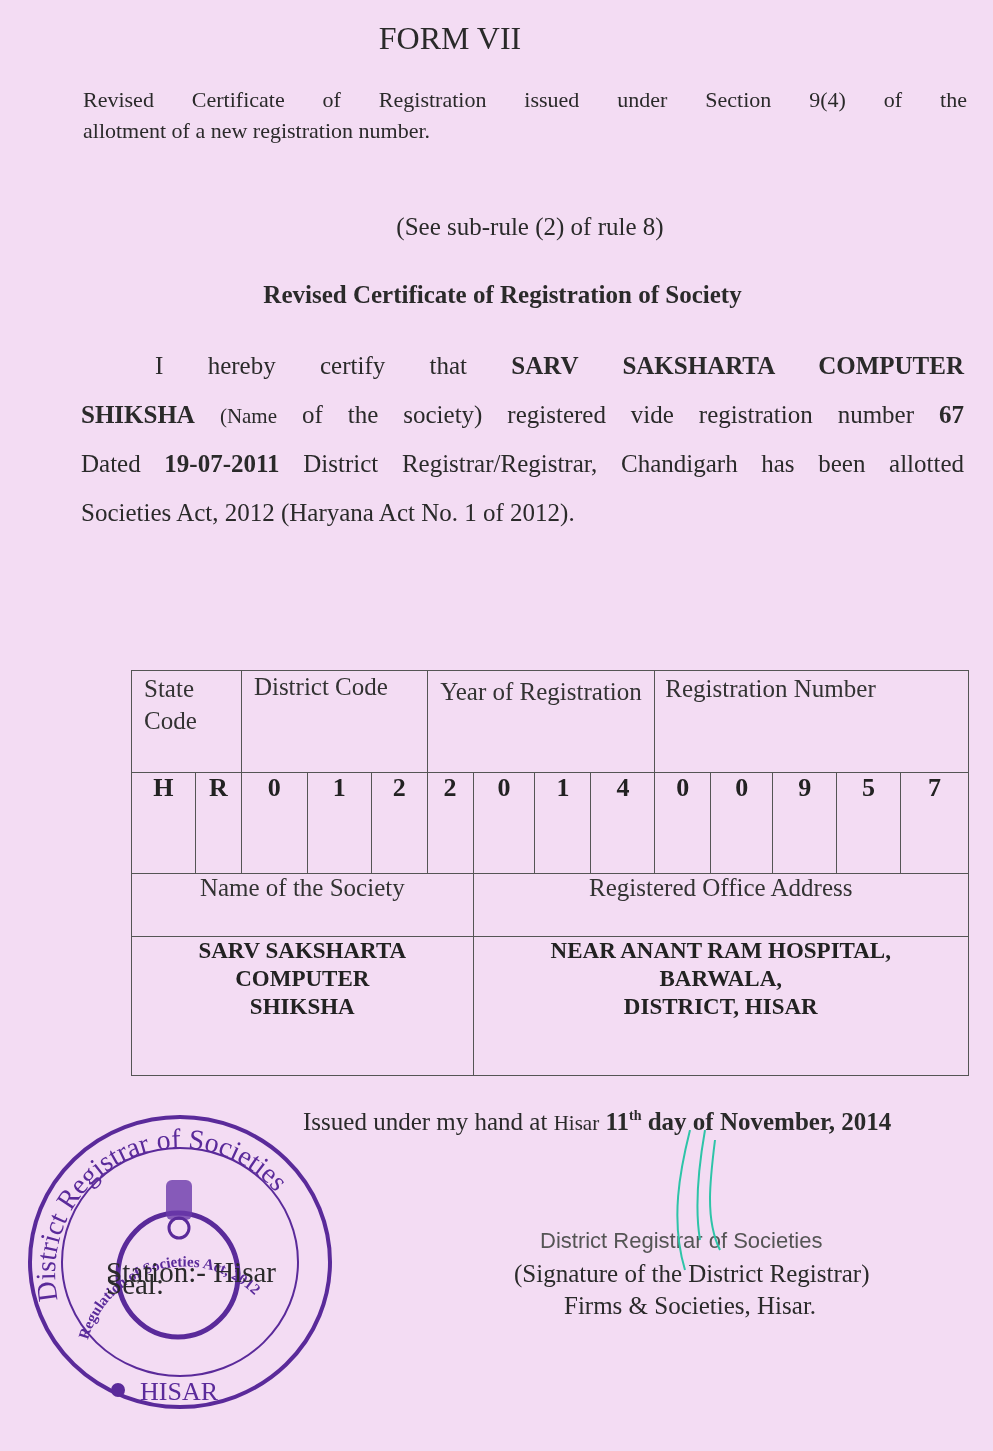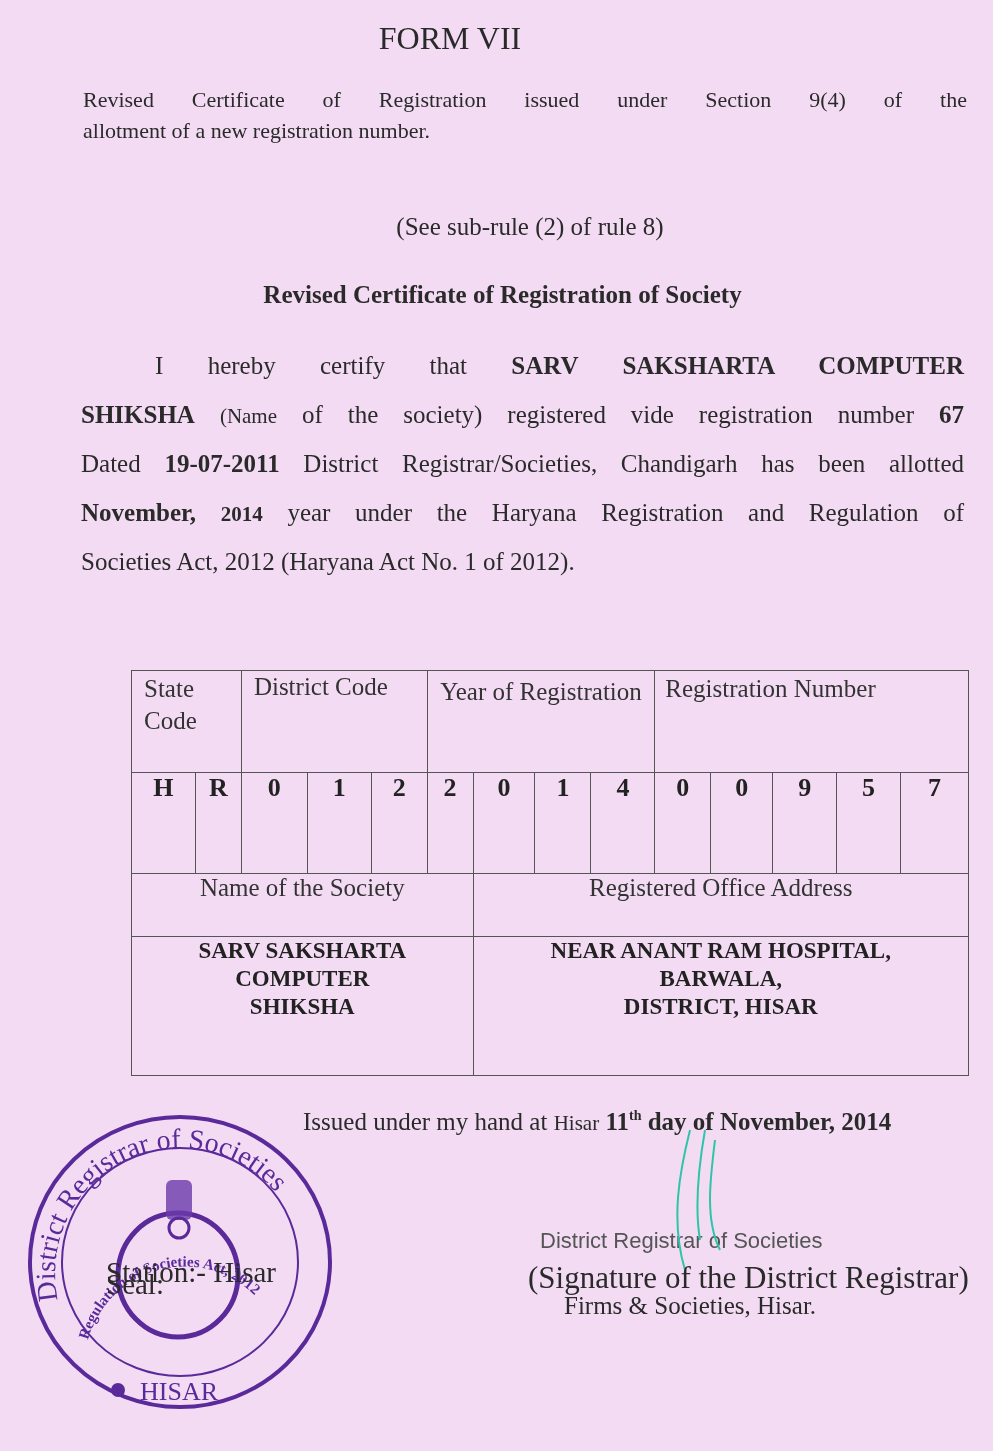--- a/index.html
+++ b/index.html
@@ -64,7 +64,7 @@
 <div class="abs body-para">
   <span class="ln ind"><span>I hereby certify that</span> <b>SARV SAKSHARTA COMPUTER</b></span>
   <span class="ln"><b>SHIKSHA</b> <span class="small">(Name</span> <span>of the society) registered vide registration number</span> <b>67</b></span>
-  <span class="ln"><span>Dated</span> <b>19-07-2011</b> <span>District Registrar/Societies, Chandigarh has been allotted</span></span>
+  <span class="ln"><span>Dated</span> <b>19-07-2011</b> <span>District Registrar/Registrar, Chandigarh has been allotted</span></span>
   <span class="ln"><b>November,</b> <b class="small">2014</b> <span>year under the Haryana Registration and Regulation of</span></span>
   <span class="ln last">Societies Act, 2012 (Haryana Act No. 1 of 2012).</span>
 </div>

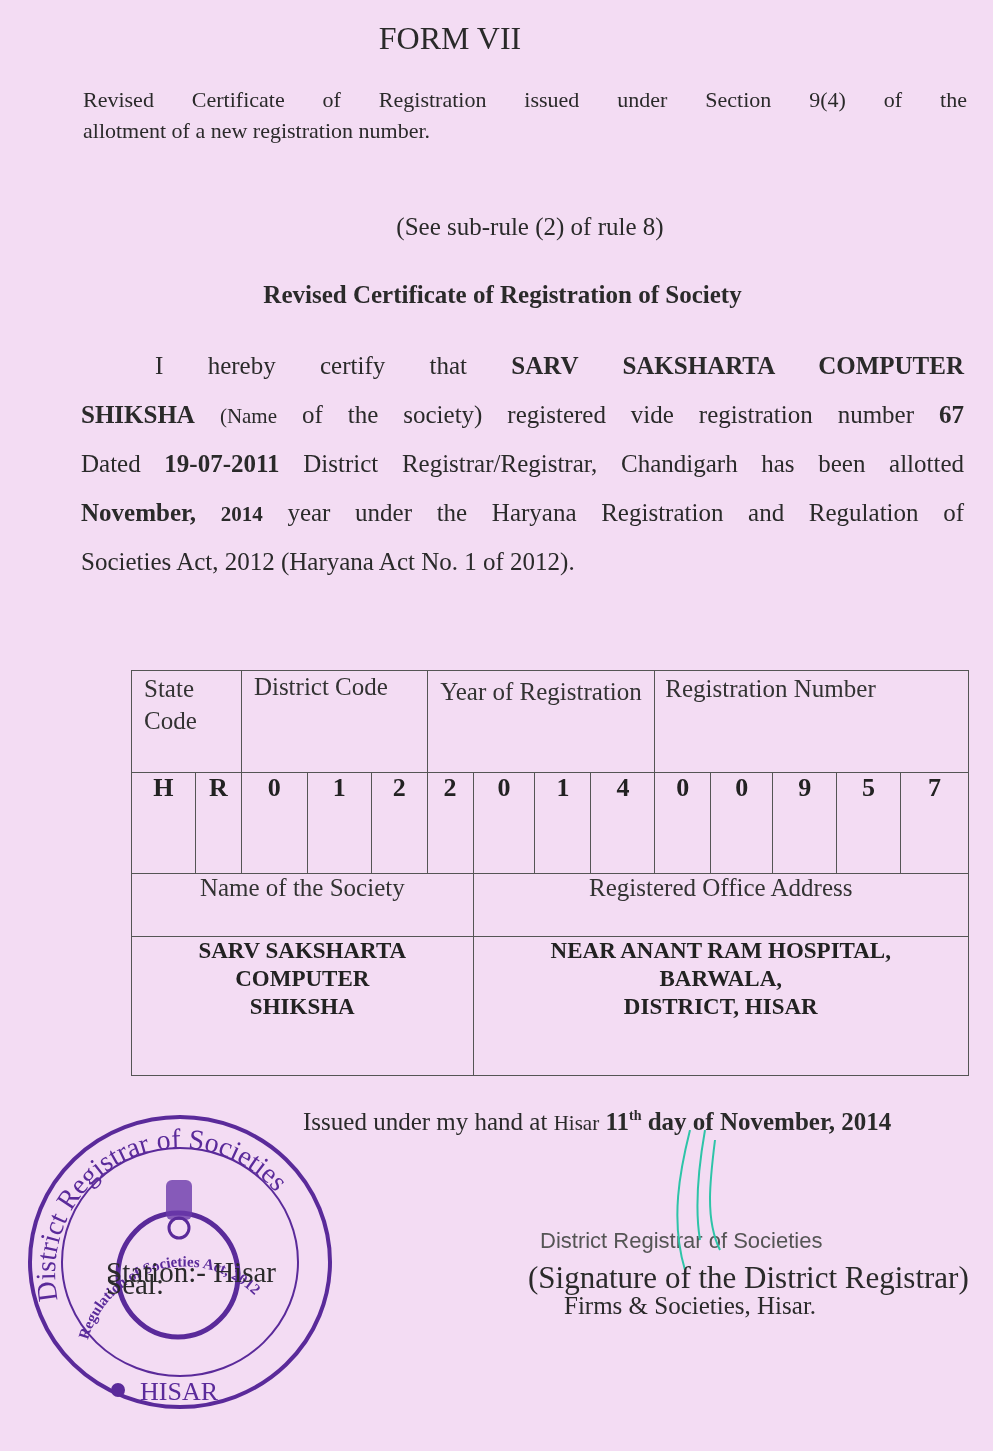--- a/index.html
+++ b/index.html
@@ -65,7 +65,6 @@
   <span class="ln ind"><span>I hereby certify that</span> <b>SARV SAKSHARTA COMPUTER</b></span>
   <span class="ln"><b>SHIKSHA</b> <span class="small">(Name</span> <span>of the society) registered vide registration number</span> <b>67</b></span>
   <span class="ln"><span>Dated</span> <b>19-07-2011</b> <span>District Registrar/Registrar, Chandigarh has been allotted</span></span>
-  <span class="ln"><b>November,</b> <b class="small">2014</b> <span>year under the Haryana Registration and Regulation of</span></span>
   <span class="ln last">Societies Act, 2012 (Haryana Act No. 1 of 2012).</span>
 </div>
 

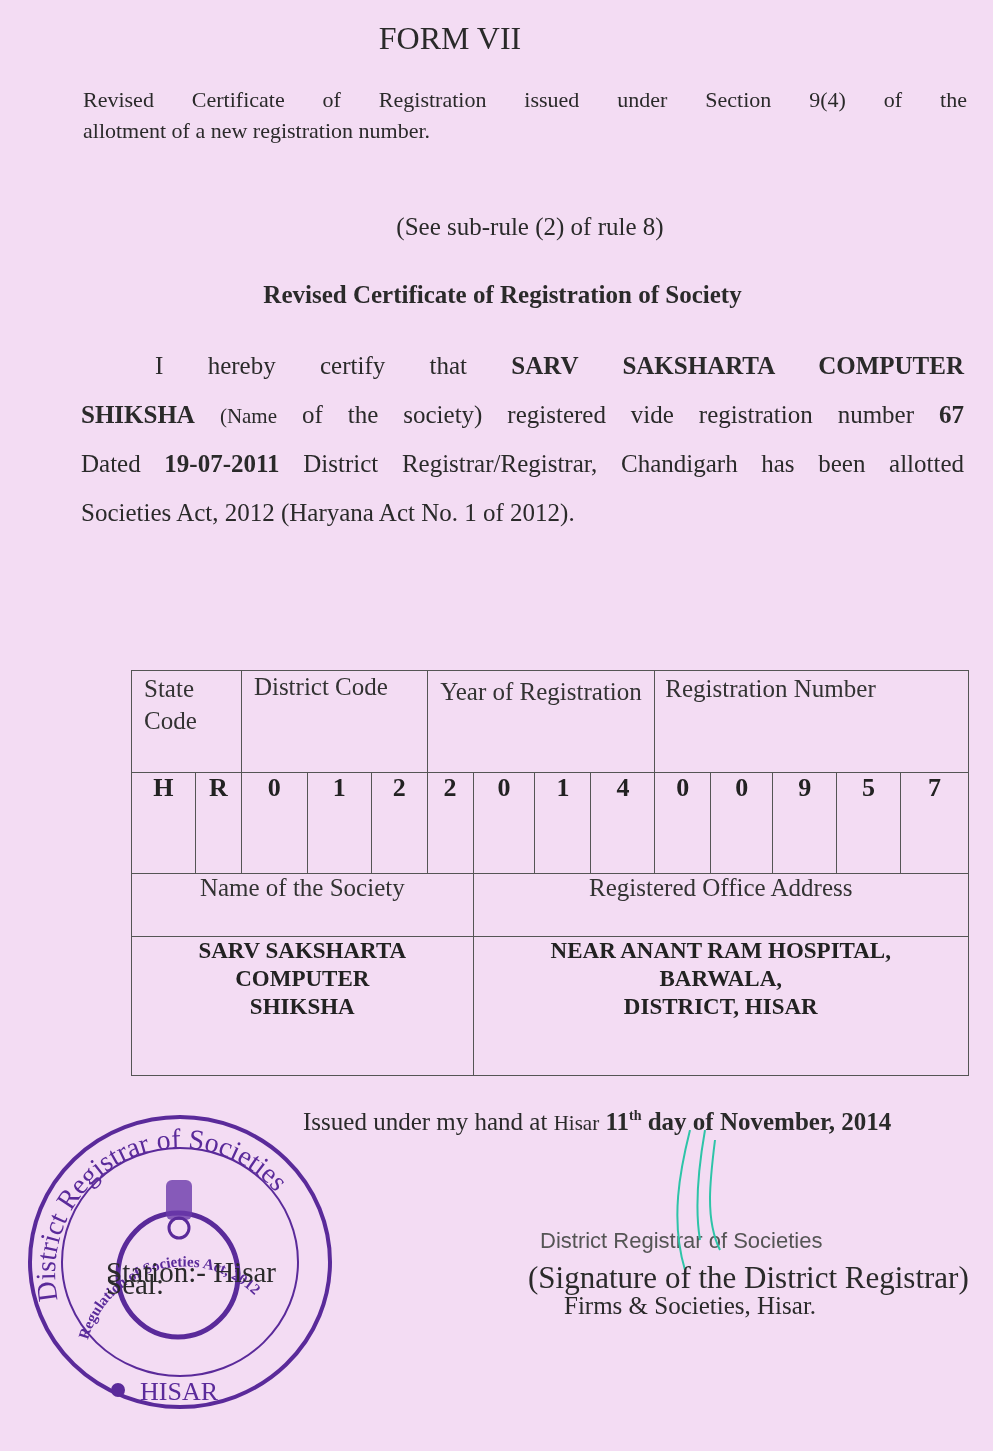--- a/index.html
+++ b/index.html
@@ -42,7 +42,7 @@
   .seal-label { left: 106px; top: 1268px; font-size: 29px; }
   .station-label { left: 106px; top: 1256px; font-size: 29px; }
   .stamp-text { left: 540px; top: 1228px; font-family: "Liberation Sans", "DejaVu Sans", sans-serif; font-size: 22px; color: #555; }
-  .sig-line1 { left: 514px; top: 1260px; font-size: 31px; white-space: nowrap; margin-left: 14px; }
+  .sig-line1 { left: 514px; top: 1260px; font-size: 25px; white-space: nowrap; }
   .sig-line2 { left: 564px; top: 1292px; font-size: 25px; white-space: nowrap; }
   .seal { left: 18px; top: 1100px; width: 320px; height: 320px; }
   .signature { left: 660px; top: 1130px; width: 90px; height: 150px; }

